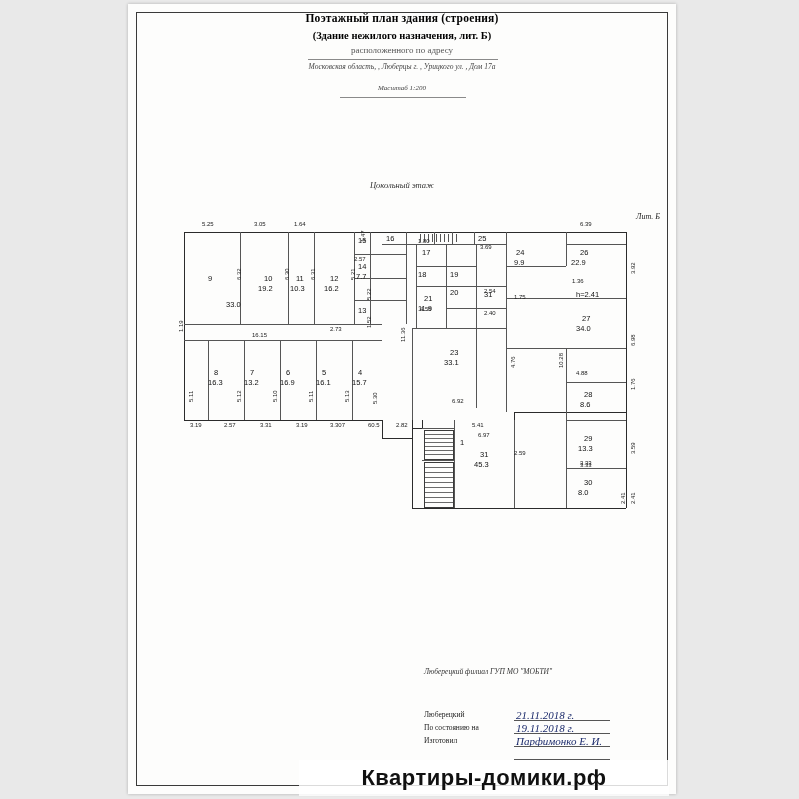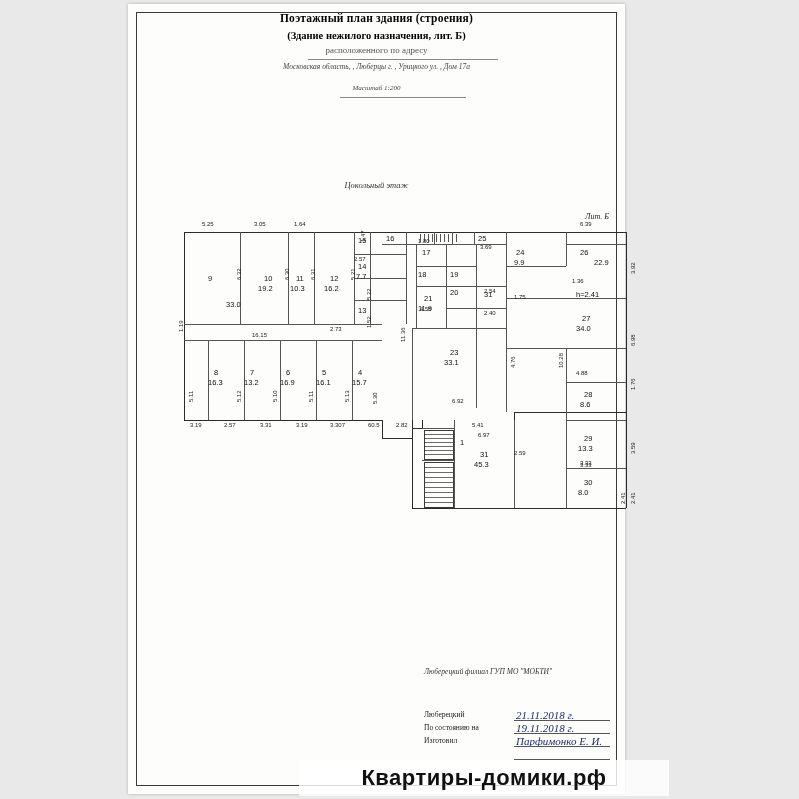--- a/index.html
+++ b/index.html
@@ -11,7 +11,7 @@
   }
   #sheet{
     position:absolute;
-    left:128px;top:4px;width:497px;height:790px;
+    left:128px;top:4px;width:548px;height:790px;
     background:#fdfdfc;
     box-shadow:0 0 3px rgba(0,0,0,.25);
   }

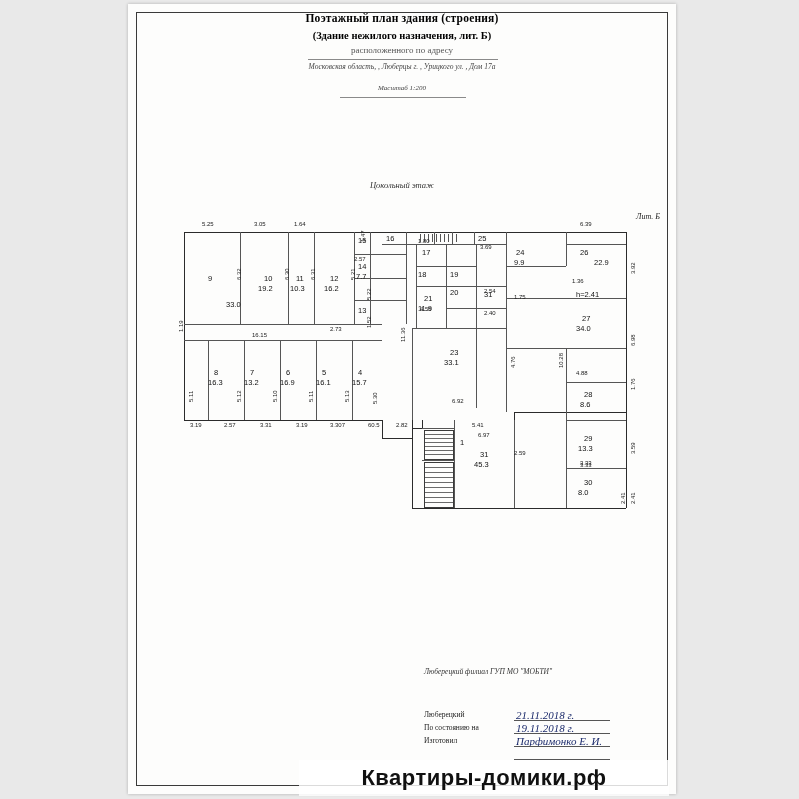--- a/index.html
+++ b/index.html
@@ -216,7 +216,7 @@
     <div class="num" style="left:294px;top:12px;">25</div>
 
     <div class="num" style="left:396px;top:26px;">26</div>
-    <div class="area" style="left:410px;top:36px;">22.9</div>
+    <div class="area" style="left:387px;top:36px;">22.9</div>
 
     <div class="num" style="left:398px;top:92px;">27</div>
     <div class="area" style="left:392px;top:102px;">34.0</div>

